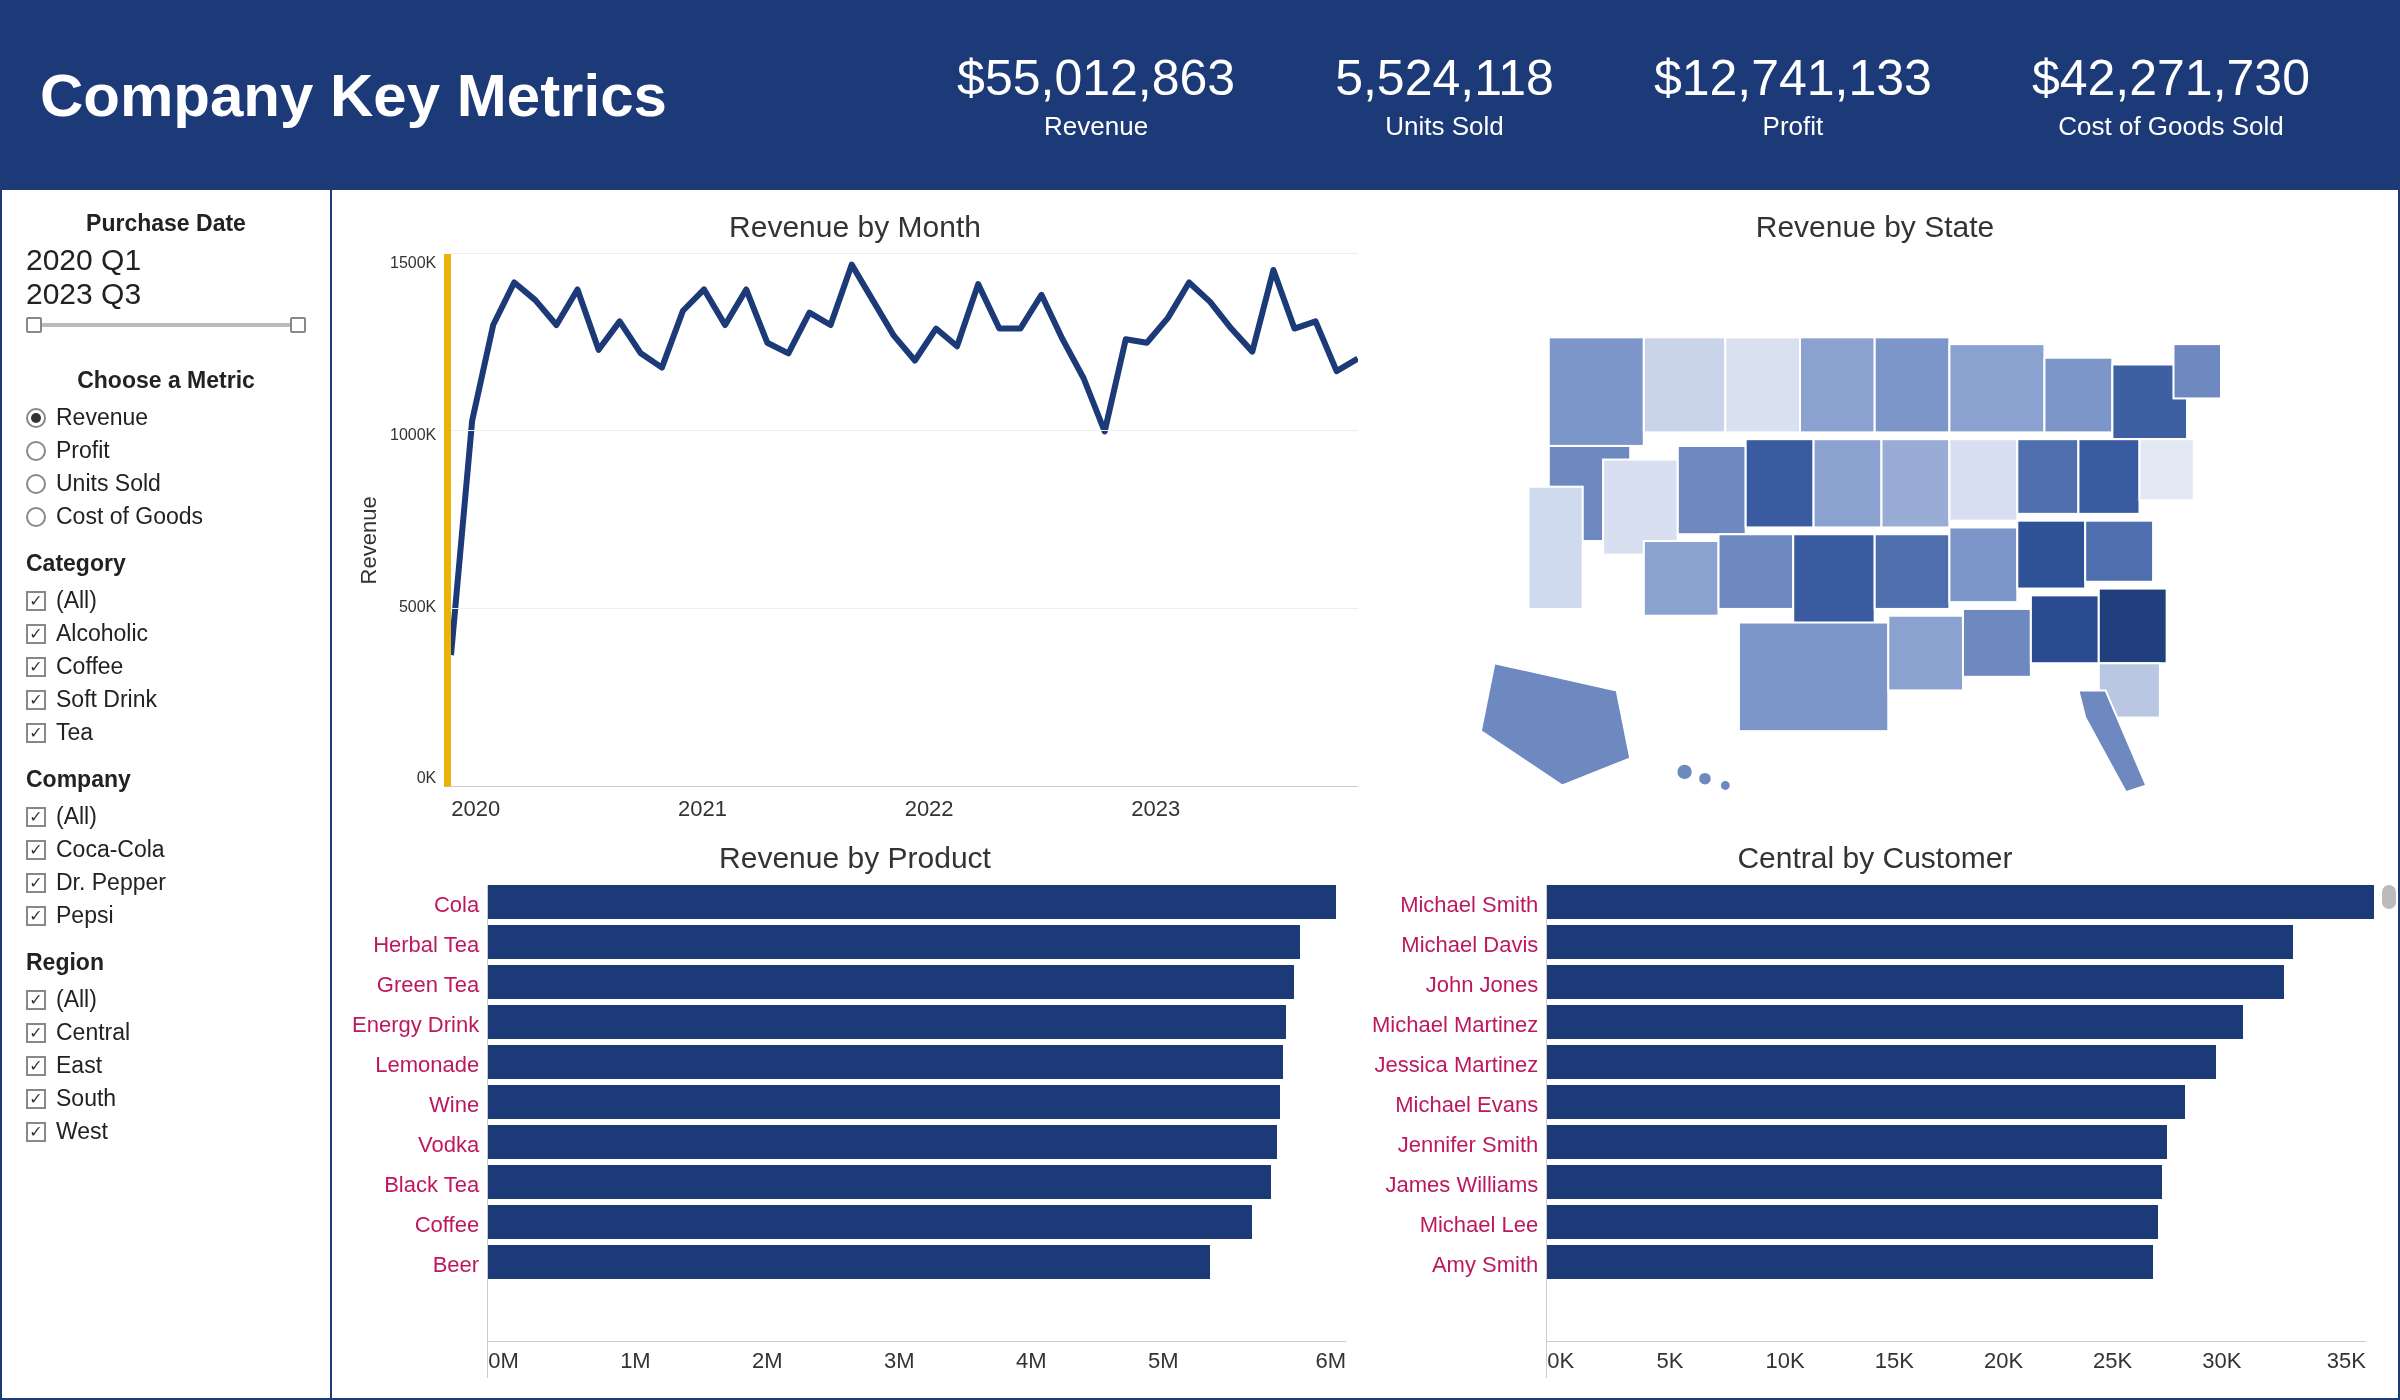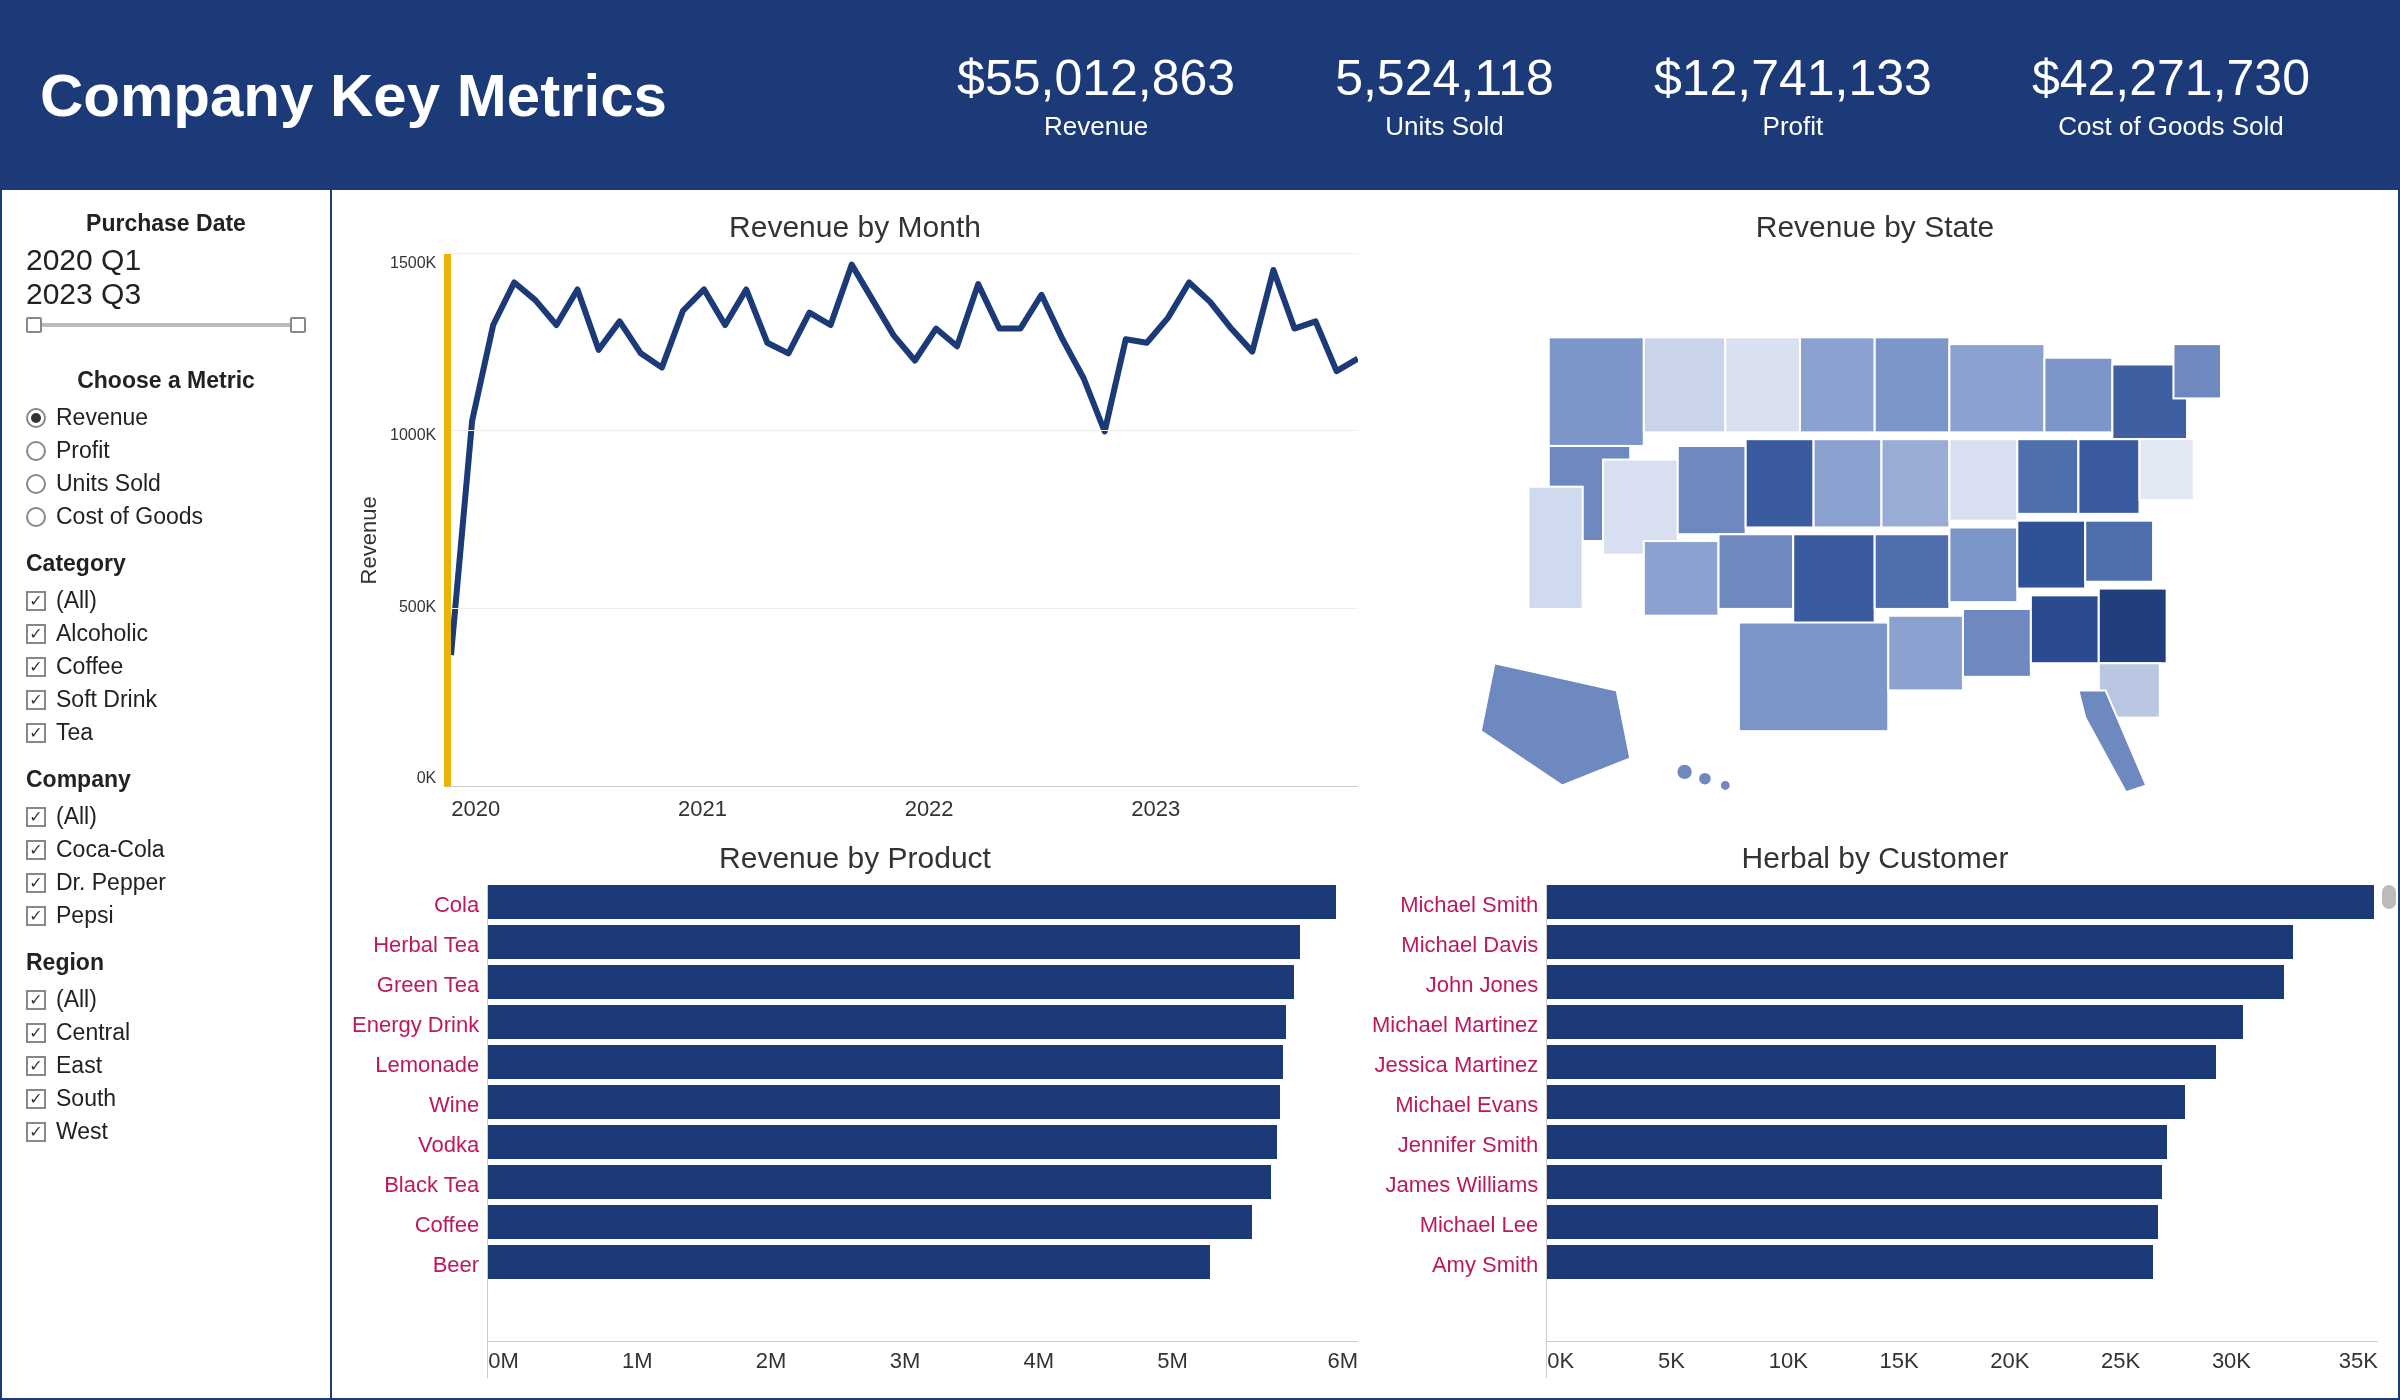--- a/index.html
+++ b/index.html
@@ -492,7 +492,7 @@
     </div>
 
     <div class="panel">
-      <div class="panel-title">Herbal by Customer</div>
+      <div class="panel-title">Central by Customer</div>
       <div class="chart-body hbar-chart">
         <div class="hbar-labels" id="customer-labels">
             <div>Michael Smith</div>

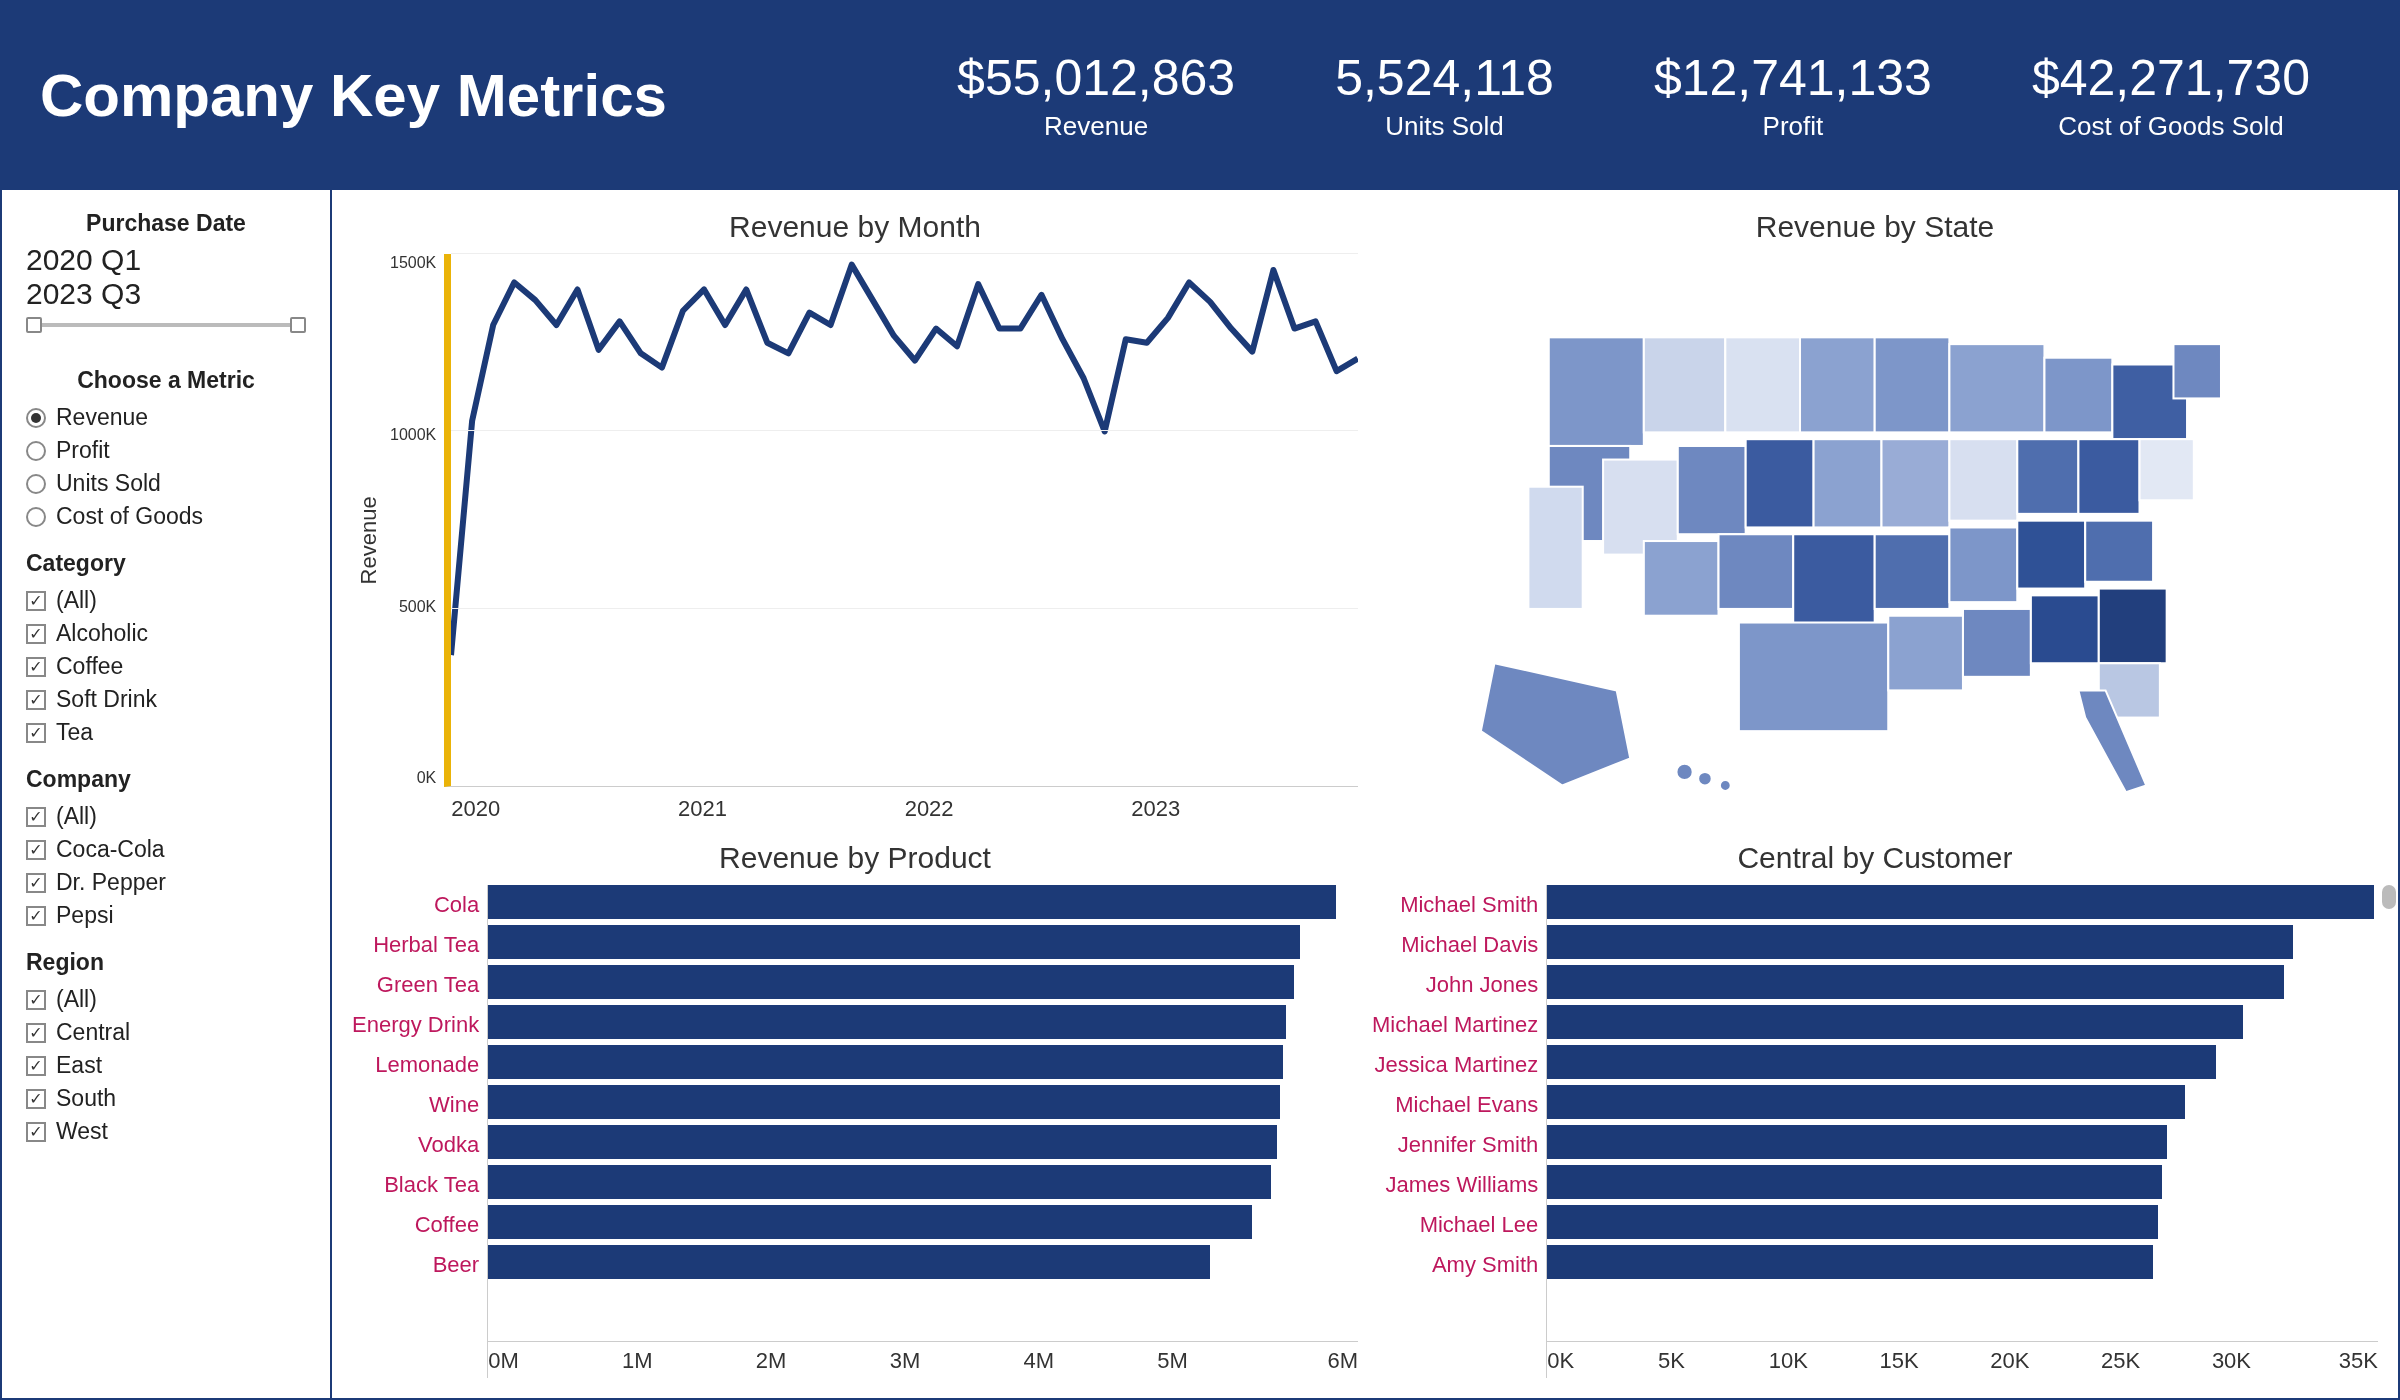--- a/index.html
+++ b/index.html
@@ -222,7 +222,7 @@
   }
   .hbar-xaxis {
     position: absolute;
-    left: 0; right: 0; bottom: 4px;
+    left: 0; right: 12px; bottom: 4px;
     display: flex;
     font-size: 22px;
     color: #333;

